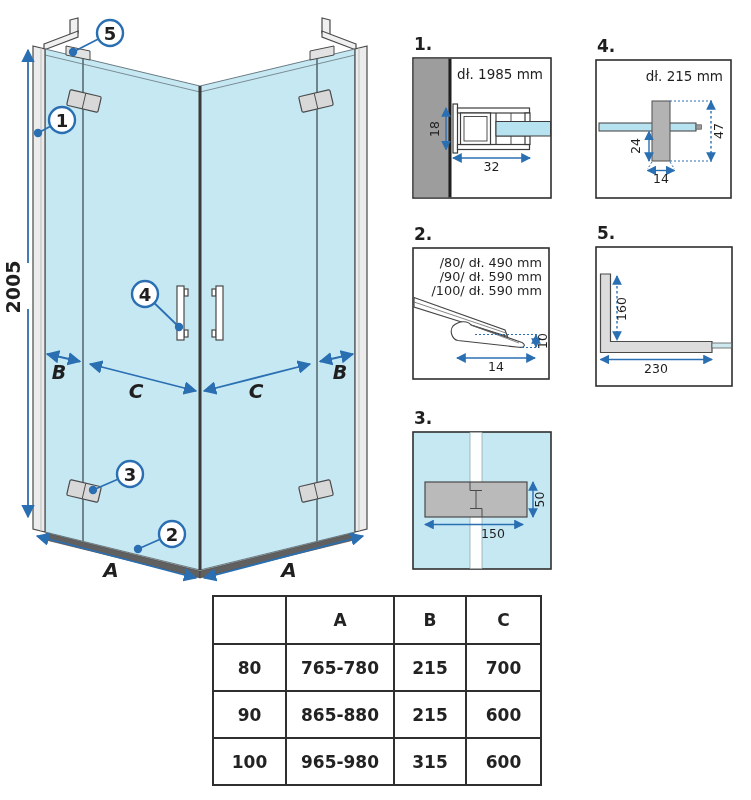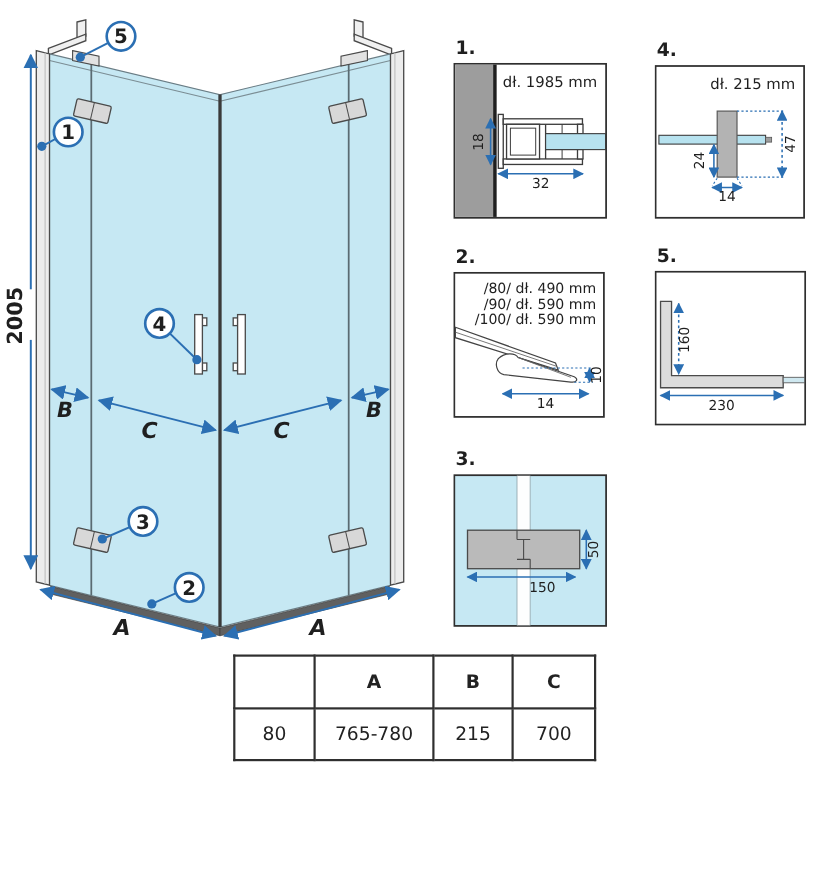--- a/index.html
+++ b/index.html
@@ -13,7 +13,7 @@
   .dim-table td,.dim-table th{border:2px solid #2f2f2f;text-align:center;vertical-align:middle;
         font-size:17px;font-weight:normal;height:45px;padding:0;color:#222;}
   .dim-table th{font-weight:bold;}
-  .dim-table td.rowhead{font-weight:normal;border-radius:16px;}
+  .dim-table td.rowhead{font-weight:bold;border-radius:16px;}
 </style>
 </head>
 <body>

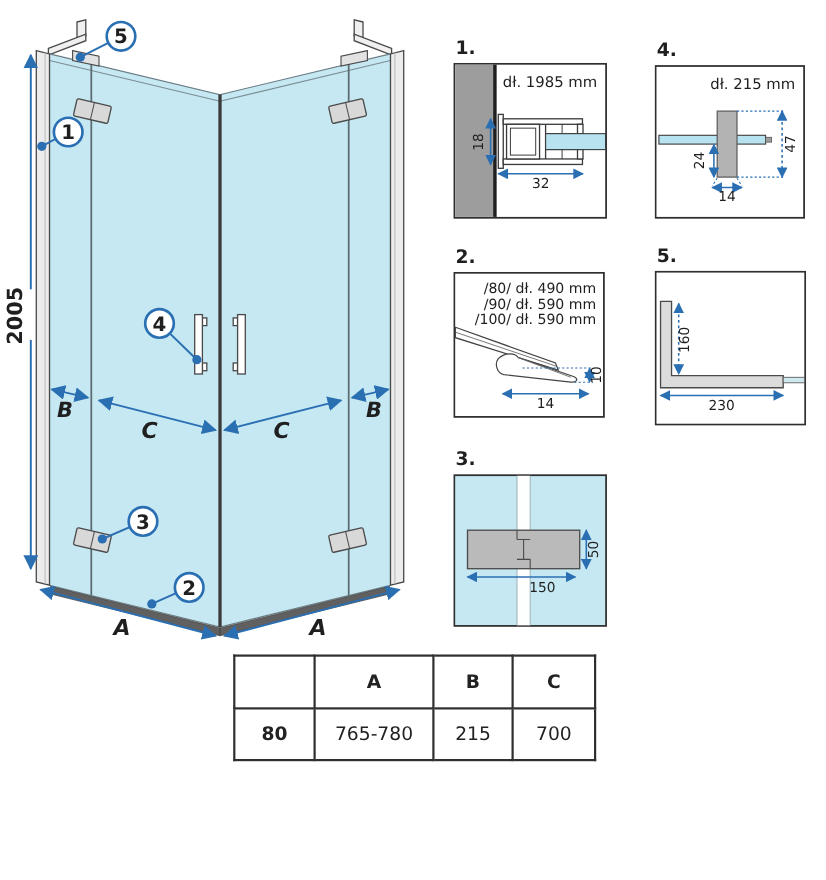--- a/index.html
+++ b/index.html
@@ -11,7 +11,7 @@
   .dnum{position:absolute;top:-23px;left:2px;font-size:17px;font-weight:bold;color:#1f1f1f;}
   .dim-table{position:absolute;left:212px;top:595px;border-collapse:collapse;table-layout:fixed;background:#fff;}
   .dim-table td,.dim-table th{border:2px solid #2f2f2f;text-align:center;vertical-align:middle;
-        font-size:17px;font-weight:normal;height:45px;padding:0;color:#222;}
+        font-size:17px;font-weight:bold;height:45px;padding:0;color:#222;}
   .dim-table th{font-weight:bold;}
   .dim-table td.rowhead{font-weight:bold;border-radius:16px;}
 </style>

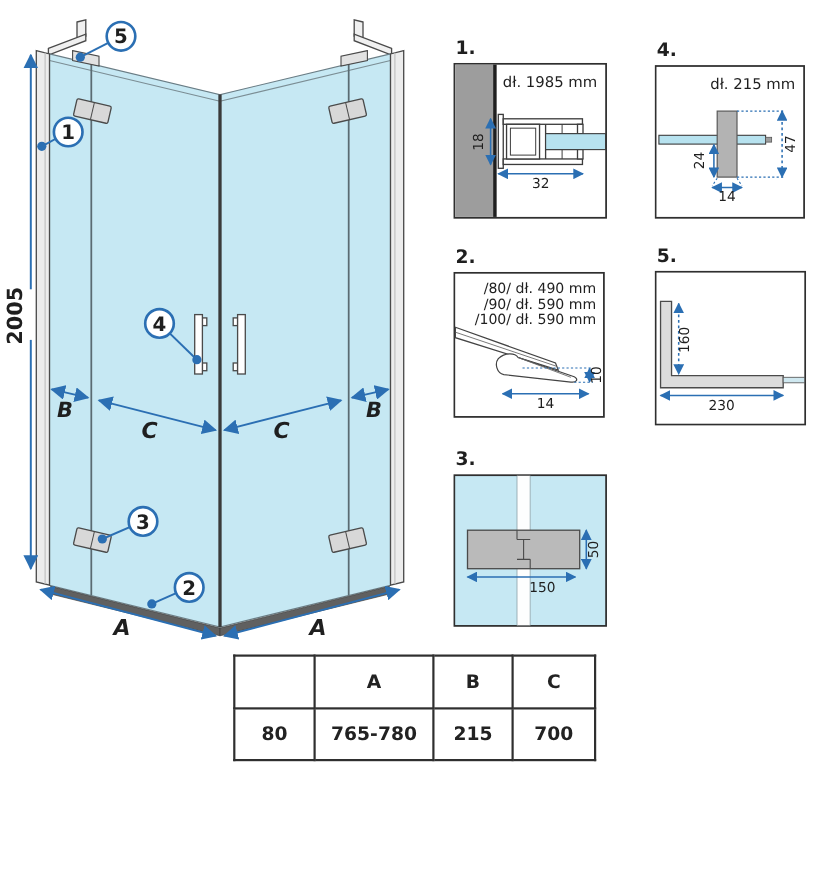--- a/index.html
+++ b/index.html
@@ -307,6 +307,12 @@
       <td>215</td>
       <td>700</td>
     </tr>
+    <tr>
+      <td class="rowhead">90</td>
+      <td>865-880</td>
+      <td>215</td>
+      <td>600</td>
+    </tr>
   </tbody>
     </table>
 

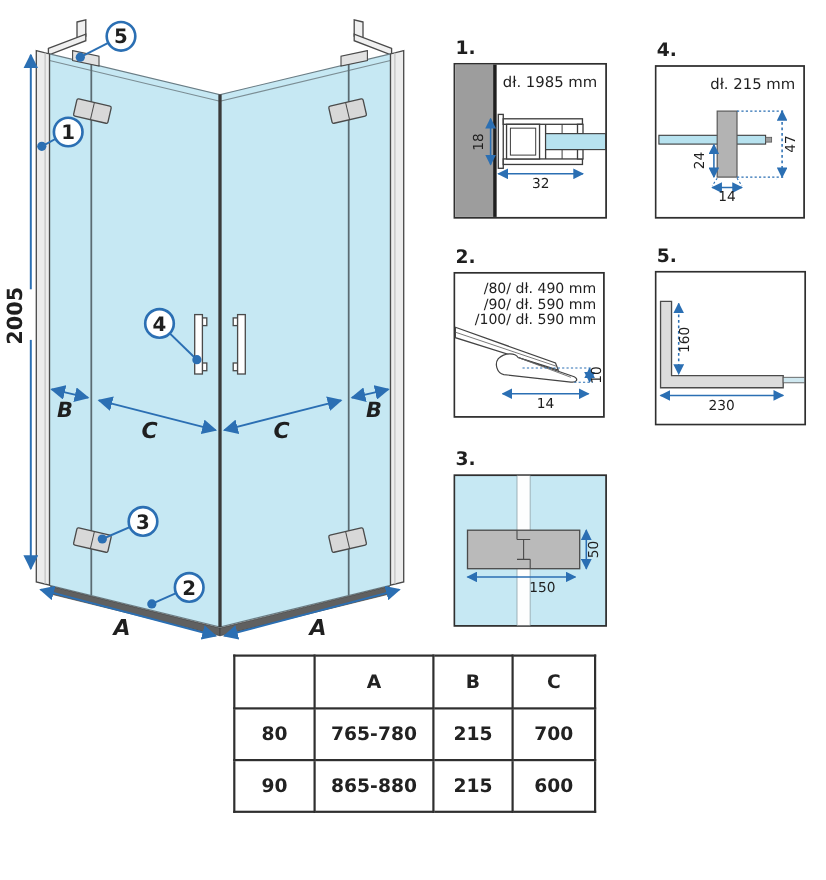--- a/index.html
+++ b/index.html
@@ -313,6 +313,12 @@
       <td>215</td>
       <td>600</td>
     </tr>
+    <tr>
+      <td class="rowhead">100</td>
+      <td>965-980</td>
+      <td>315</td>
+      <td>600</td>
+    </tr>
   </tbody>
     </table>
 

